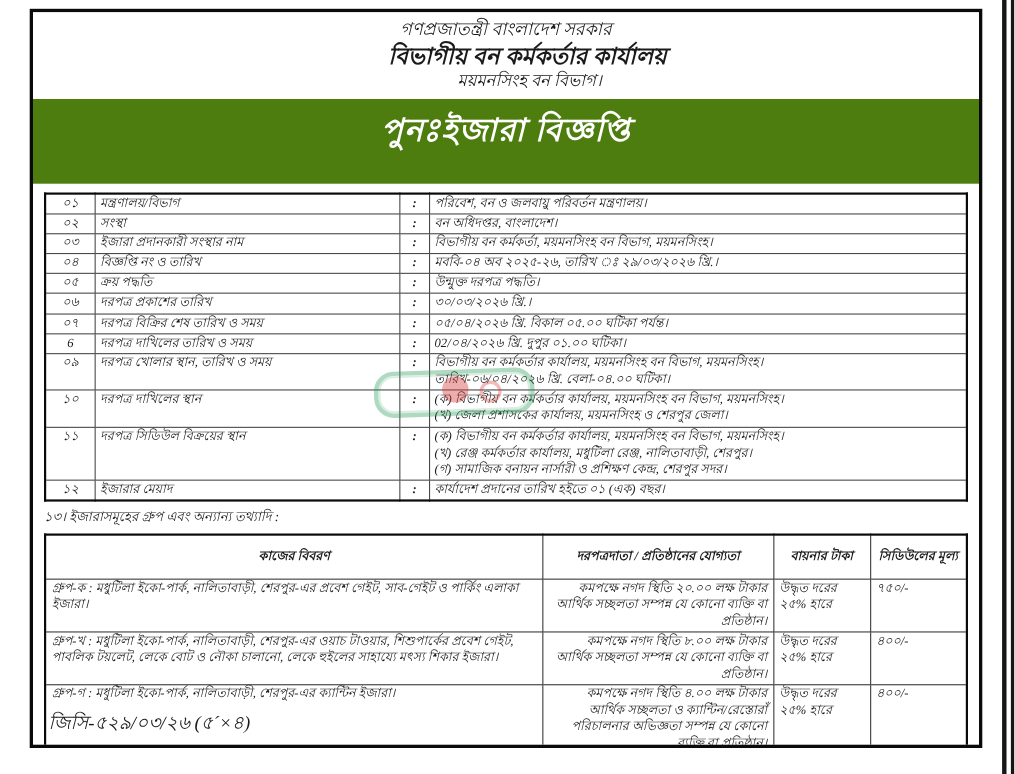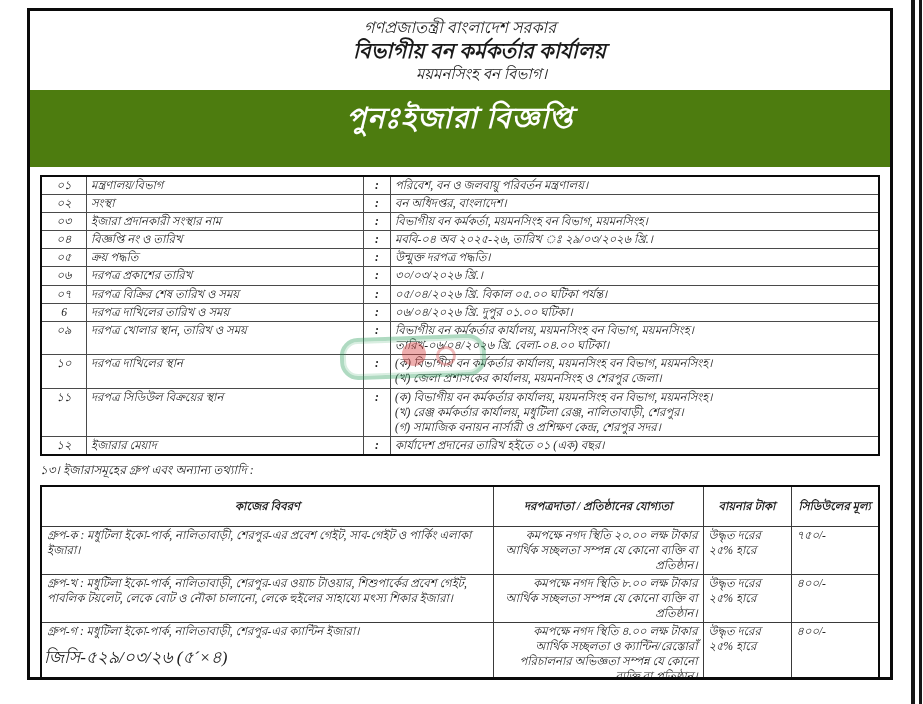--- a/index.html
+++ b/index.html
@@ -135,7 +135,7 @@
             <td class="sl">6</td>
             <td class="lbl">দরপত্র দাখিলের তারিখ ও সময়</td>
             <td class="sep">:</td>
-            <td class="val pre">০৬/০৪/২০২৬ খ্রি. দুপুর ০১.০০ ঘটিকা।</td>
+            <td class="val pre">02/০৪/২০২৬ খ্রি. দুপুর ০১.০০ ঘটিকা।</td>
           </tr>
           <tr>
             <td class="sl">০৯</td>

